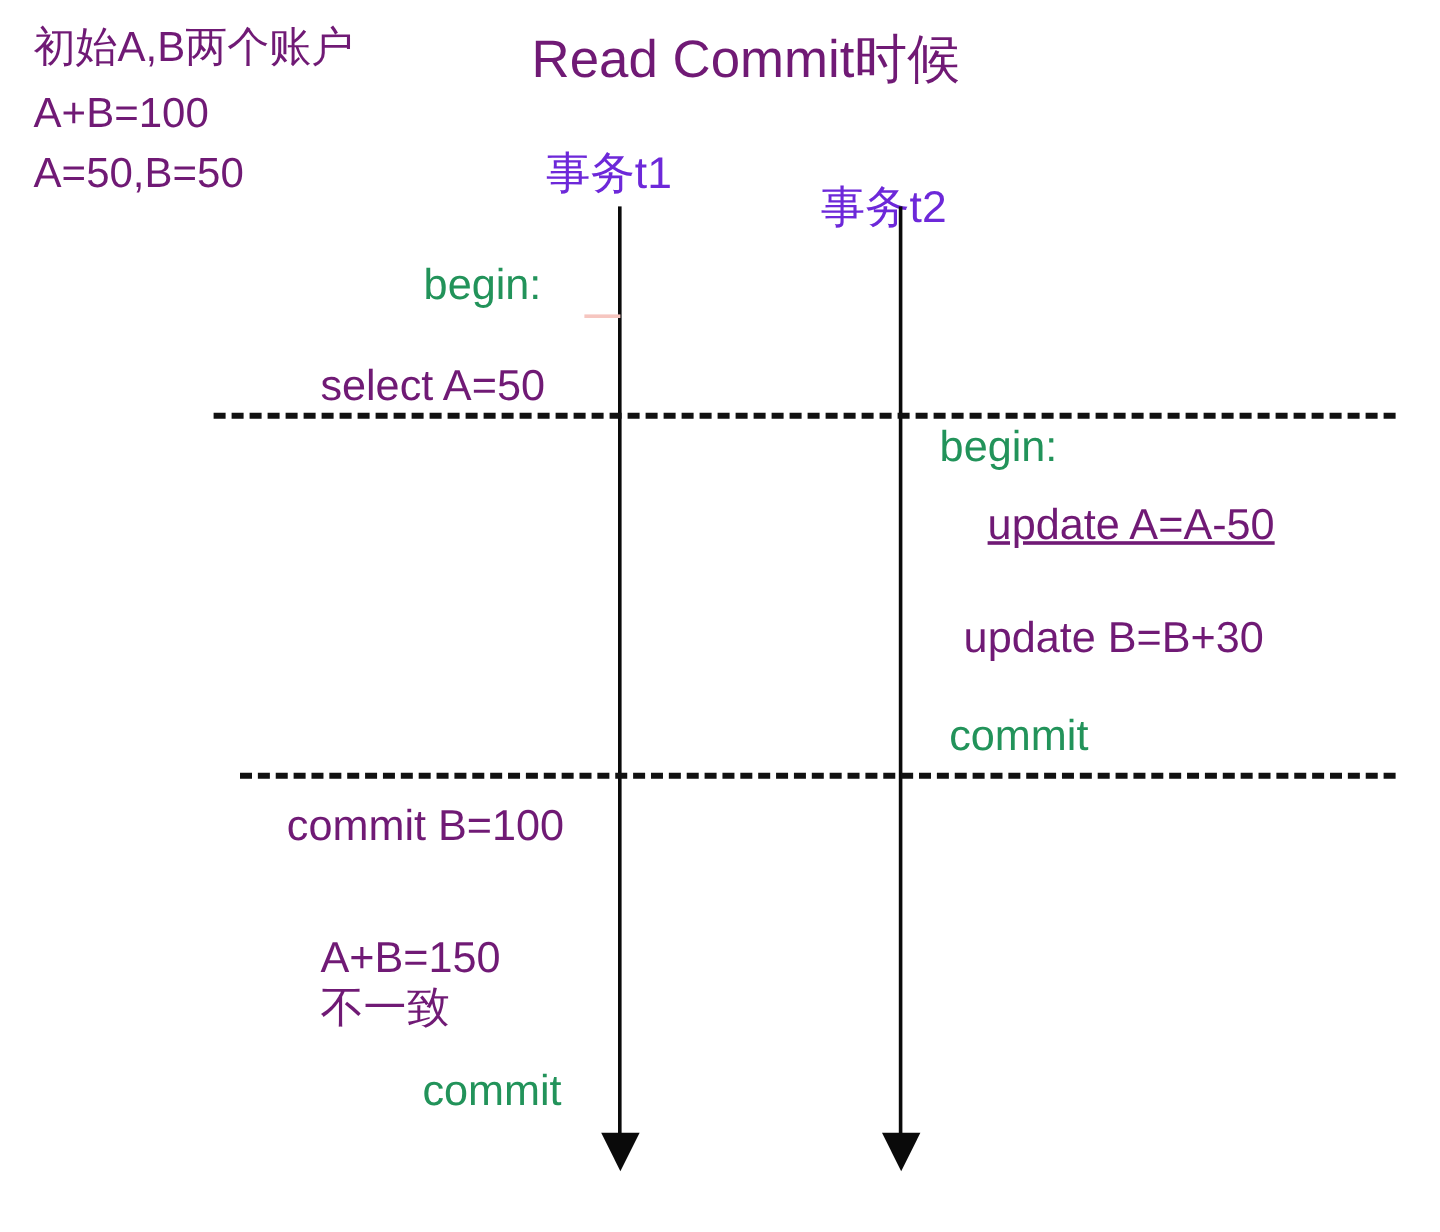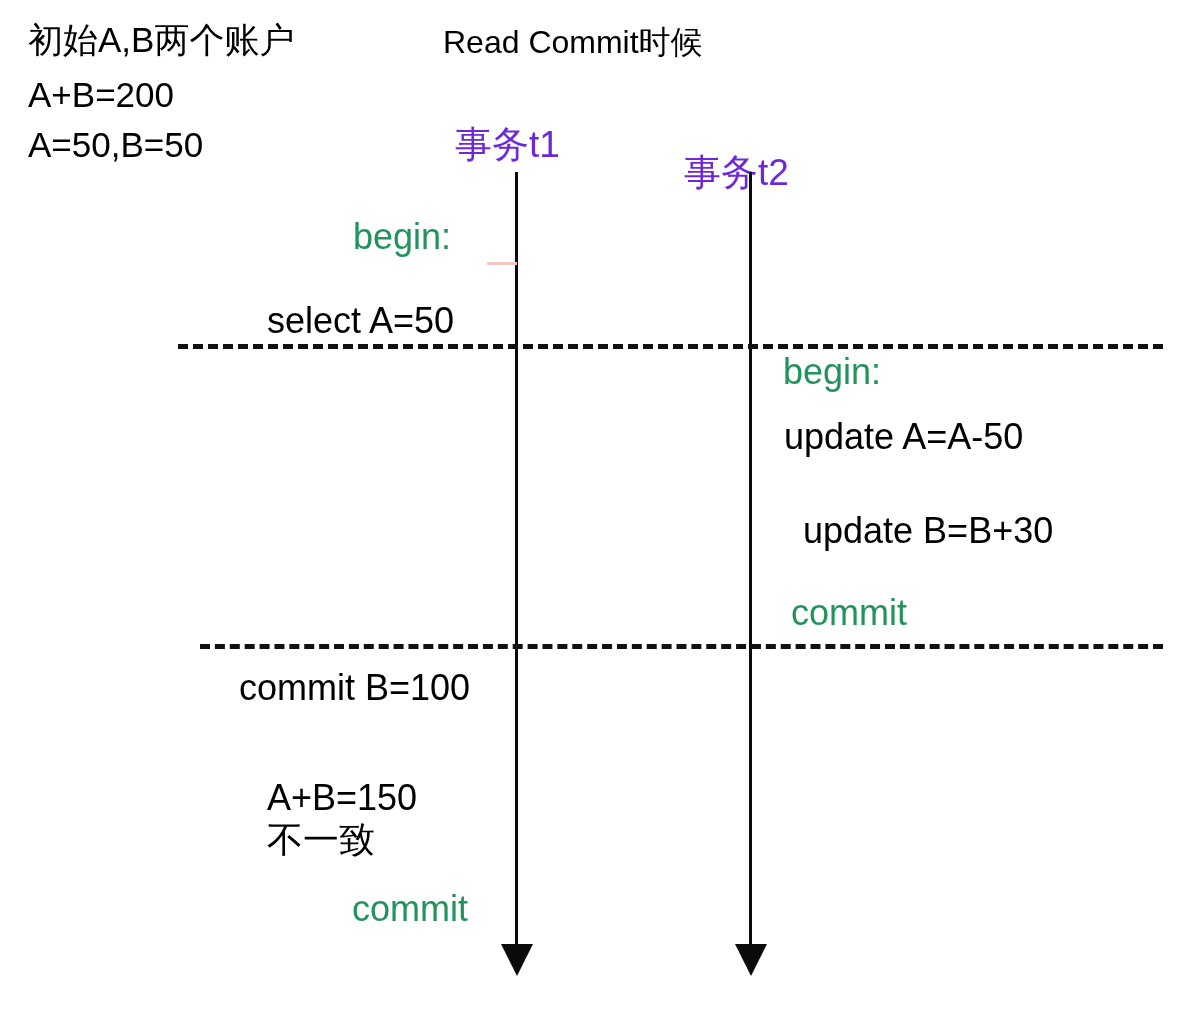--- a/index.html
+++ b/index.html
@@ -25,7 +25,7 @@
     line-height: 1.28;
     font-weight: 400;
   }
-  .purple { color: #000000; }
+  .purple { color: #701a75; }
   .green  { color: #22935A; }
   .black  { color: #6d28d9; }
 

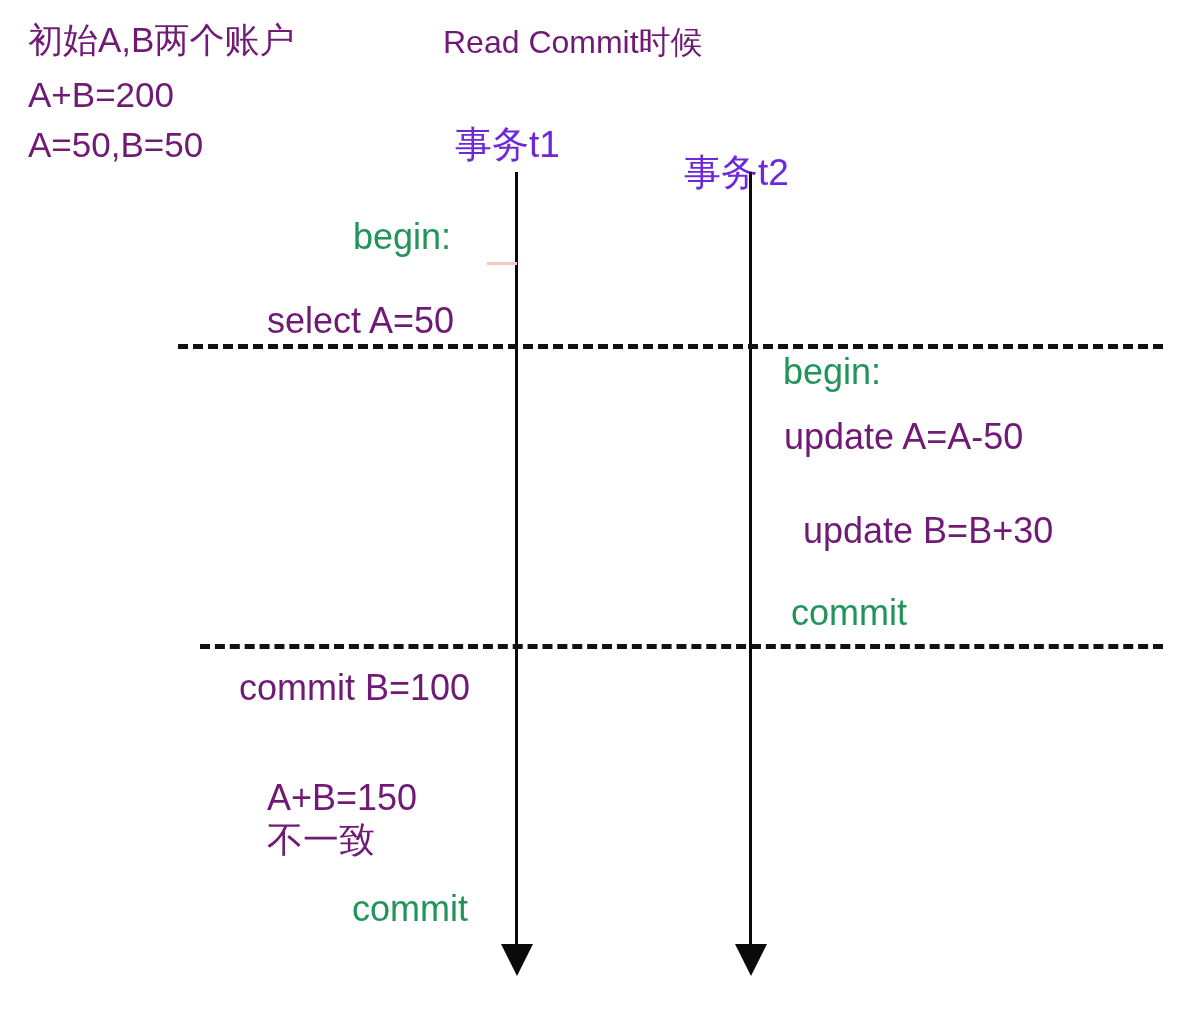--- a/index.html
+++ b/index.html
@@ -34,7 +34,7 @@
     letter-spacing: 0px;
   }
   .title {
-    font-size: 32px;
+    font-size: 44px;
     text-align: center;
   }
   .lane-label {

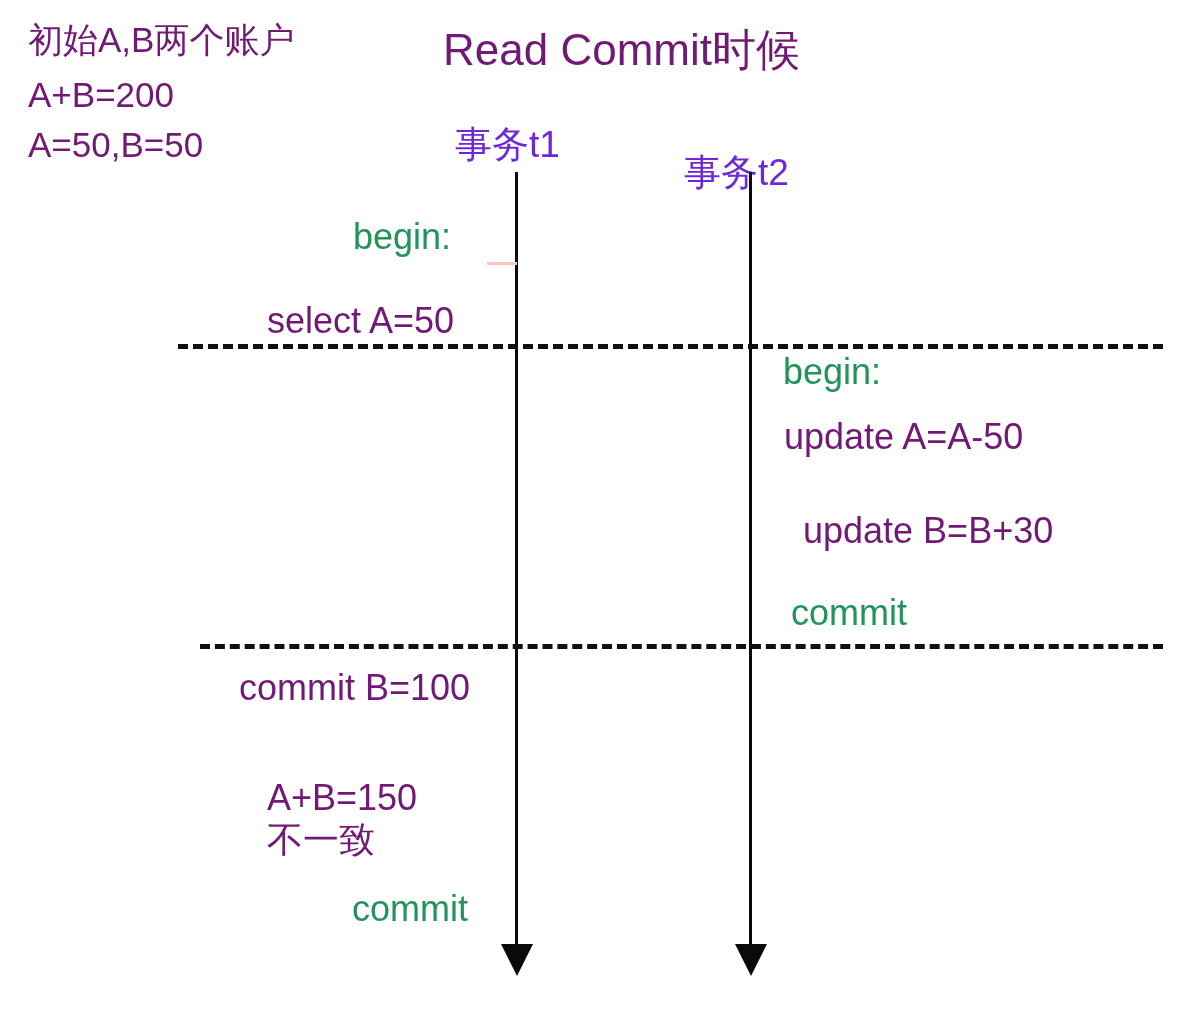--- a/index.html
+++ b/index.html
@@ -80,7 +80,7 @@
 <div id="canvas">
 
   <div class="txt note purple" style="left:28px; top:18px;">初始A,B两个账户</div>
-  <div class="txt note purple" style="left:28px; top:73px;">A+B=200</div>
+  <div class="txt note purple" style="left:28px; top:73px;">A+B=100</div>
   <div class="txt note purple" style="left:28px; top:123px;">A=50,B=50</div>
 
   <div class="txt title purple" style="left:443px; top:22px;">Read Commit时候</div>

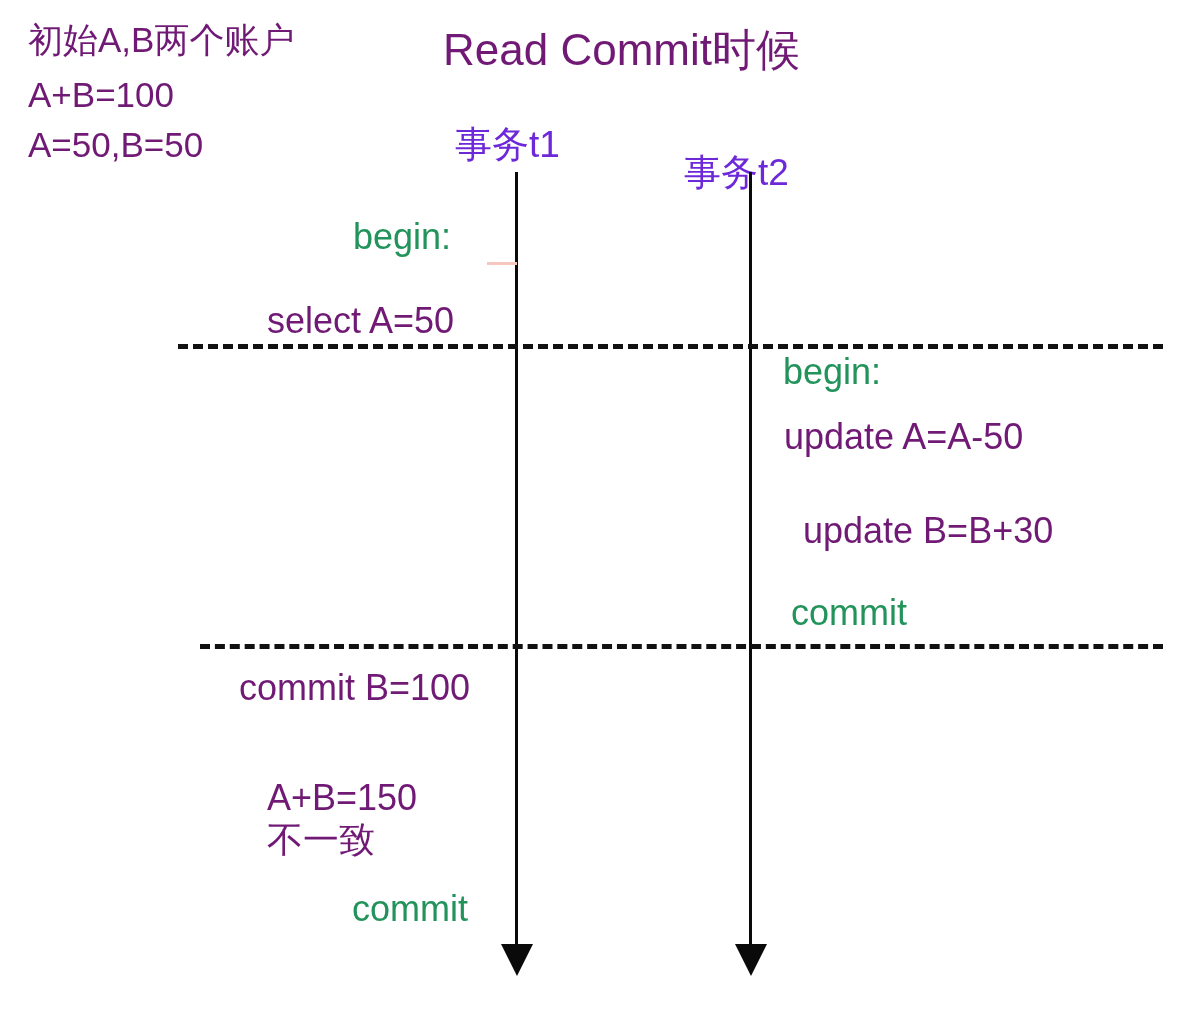--- a/index.html
+++ b/index.html
@@ -103,7 +103,7 @@
   <div class="txt step purple" style="left:267px; top:298px;">select A=50</div>
 
   <div class="txt step green" style="left:783px; top:349px;">begin:</div>
-  <div class="txt step purple" style="left:784px; top:414px;">update A=A-50</div>
+  <div class="txt step purple" style="left:823px; top:414px;text-decoration:underline;">update A=A-50</div>
   <div class="txt step purple" style="left:803px; top:508px;">update B=B+30</div>
   <div class="txt step green" style="left:791px; top:590px;">commit</div>
 

